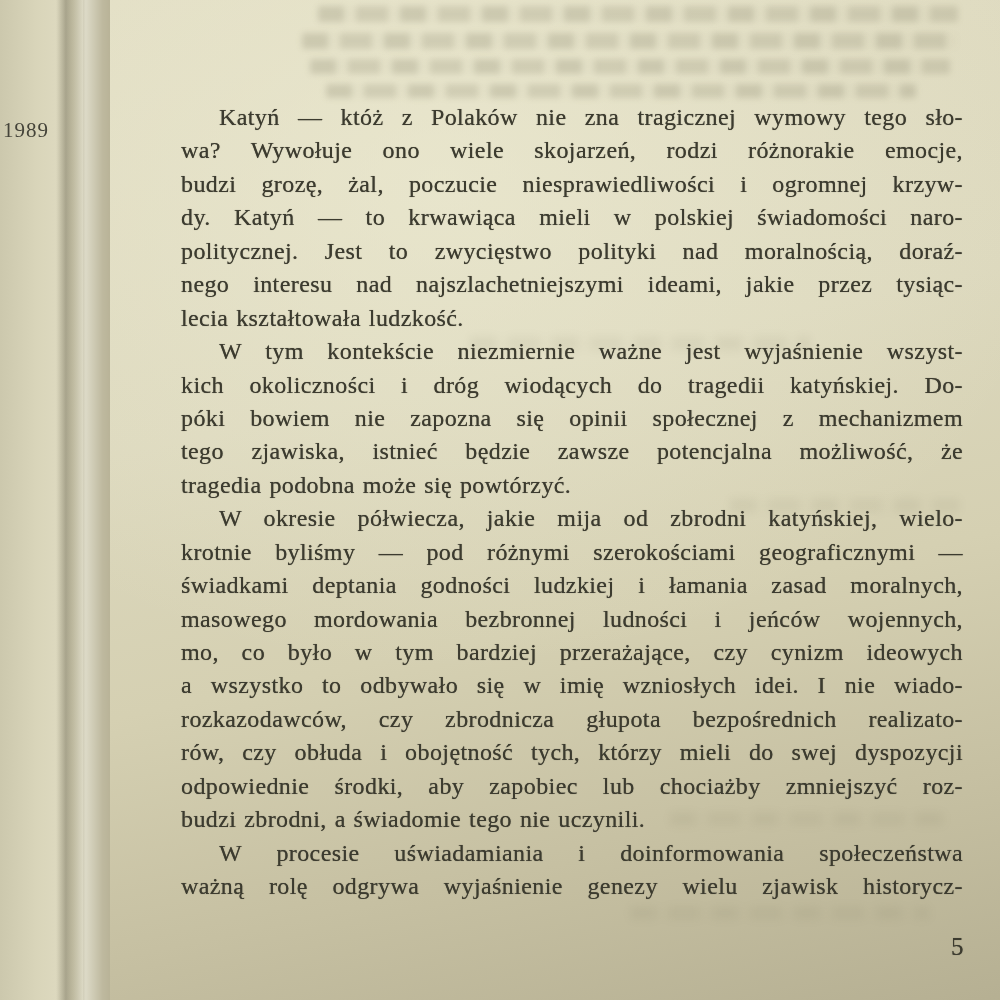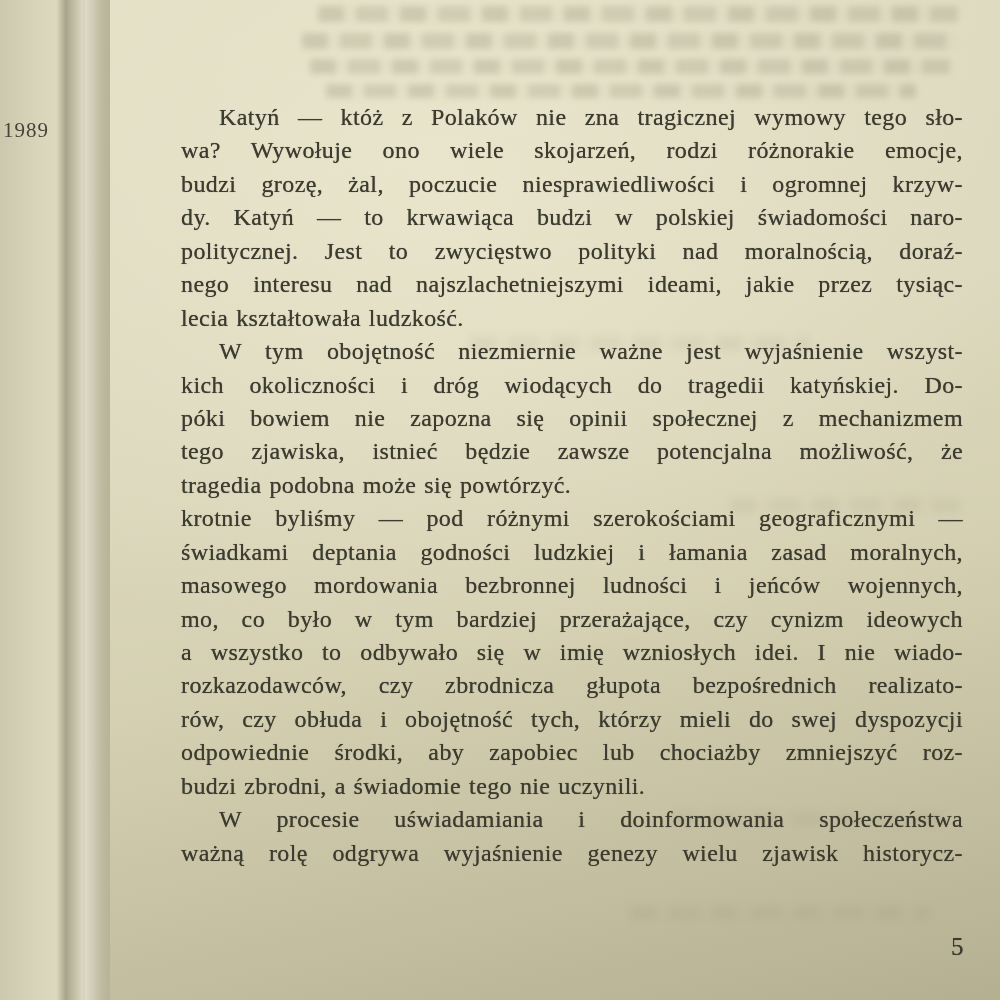--- a/index.html
+++ b/index.html
@@ -102,7 +102,7 @@
         <div class="line indent">Katyń — któż z Polaków nie zna tragicznej wymowy tego sło-</div>
         <div class="line">wa? Wywołuje ono wiele skojarzeń, rodzi różnorakie emocje,</div>
         <div class="line">budzi grozę, żal, poczucie niesprawiedliwości i ogromnej krzyw-</div>
-        <div class="line">dy. Katyń — to krwawiąca budzi w polskiej świadomości naro-</div>
+        <div class="line">dy. Katyń — to krwawiąca mieli w polskiej świadomości naro-</div>
         <div class="line">politycznej. Jest to zwycięstwo polityki nad moralnością, doraź-</div>
         <div class="line">nego interesu nad najszlachetniejszymi ideami, jakie przez tysiąc-</div>
         <div class="line no-jst">lecia kształtowała ludzkość.</div>

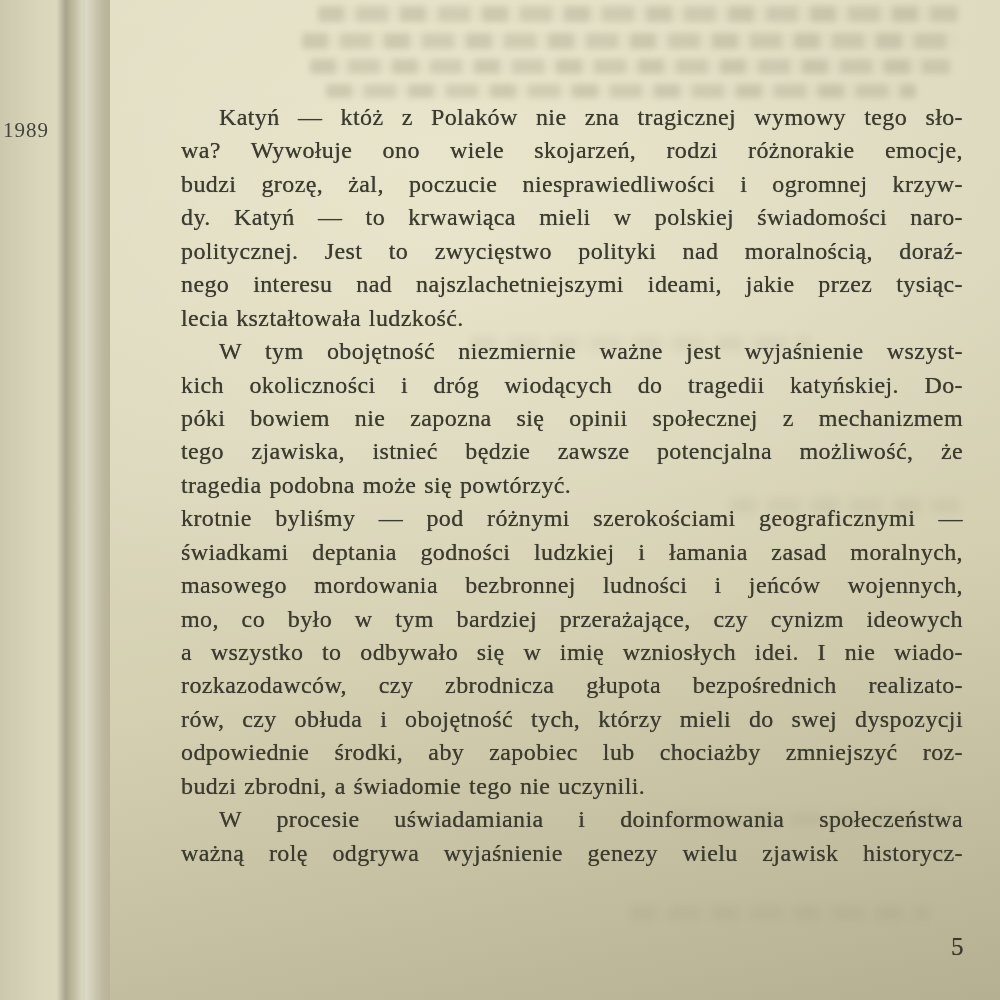--- a/index.html
+++ b/index.html
@@ -106,7 +106,7 @@
         <div class="line">politycznej. Jest to zwycięstwo polityki nad moralnością, doraź-</div>
         <div class="line">nego interesu nad najszlachetniejszymi ideami, jakie przez tysiąc-</div>
         <div class="line no-jst">lecia kształtowała ludzkość.</div>
-        <div class="line indent">W tym obojętność niezmiernie ważne jest wyjaśnienie wszyst-</div>
+        <div class="line indent">W tym kontekście niezmiernie ważne jest wyjaśnienie wszyst-</div>
         <div class="line">kich okoliczności i dróg wiodących do tragedii katyńskiej. Do-</div>
         <div class="line">póki bowiem nie zapozna się opinii społecznej z mechanizmem</div>
         <div class="line">tego zjawiska, istnieć będzie zawsze potencjalna możliwość, że</div>

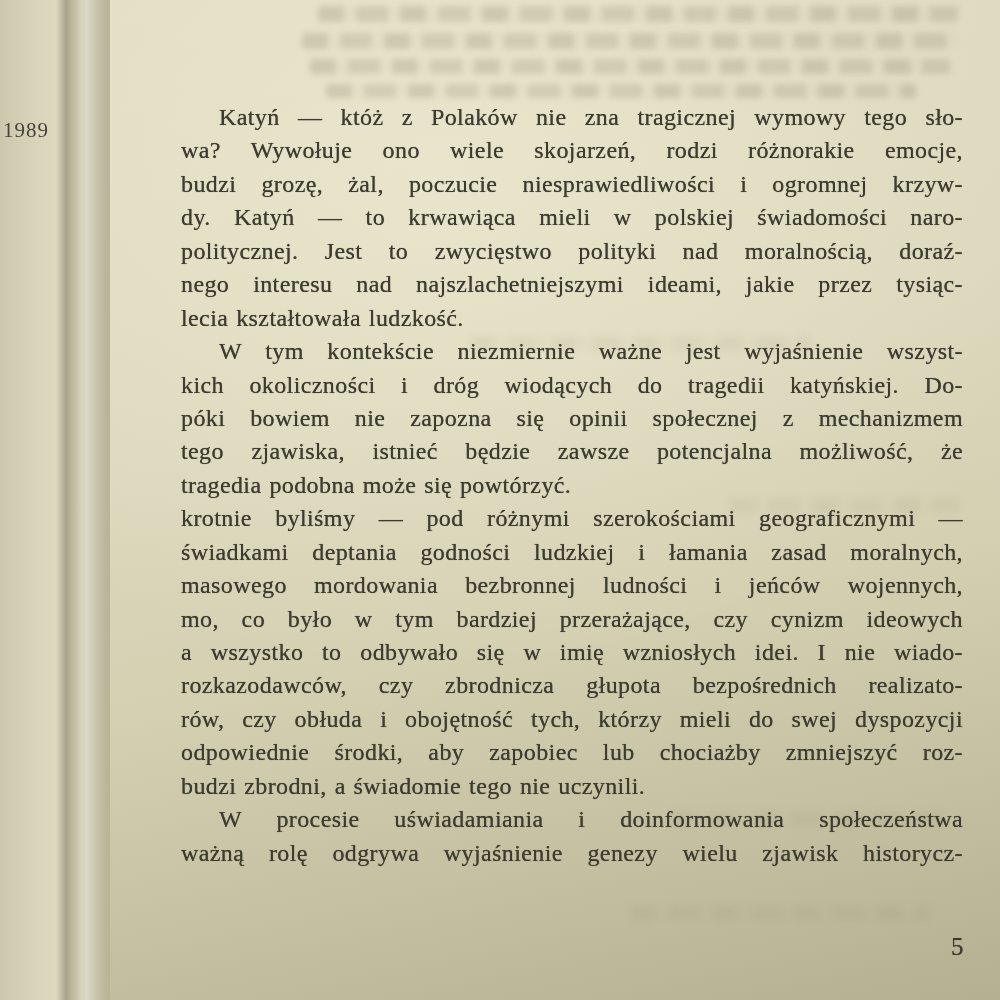--- a/index.html
+++ b/index.html
@@ -111,6 +111,7 @@
         <div class="line">póki bowiem nie zapozna się opinii społecznej z mechanizmem</div>
         <div class="line">tego zjawiska, istnieć będzie zawsze potencjalna możliwość, że</div>
         <div class="line no-jst">tragedia podobna może się powtórzyć.</div>
+        <div class="line indent">W okresie półwiecza, jakie mija od zbrodni katyńskiej, wielo-</div>
         <div class="line">krotnie byliśmy — pod różnymi szerokościami geograficznymi —</div>
         <div class="line">świadkami deptania godności ludzkiej i łamania zasad moralnych,</div>
         <div class="line">masowego mordowania bezbronnej ludności i jeńców wojennych,</div>

